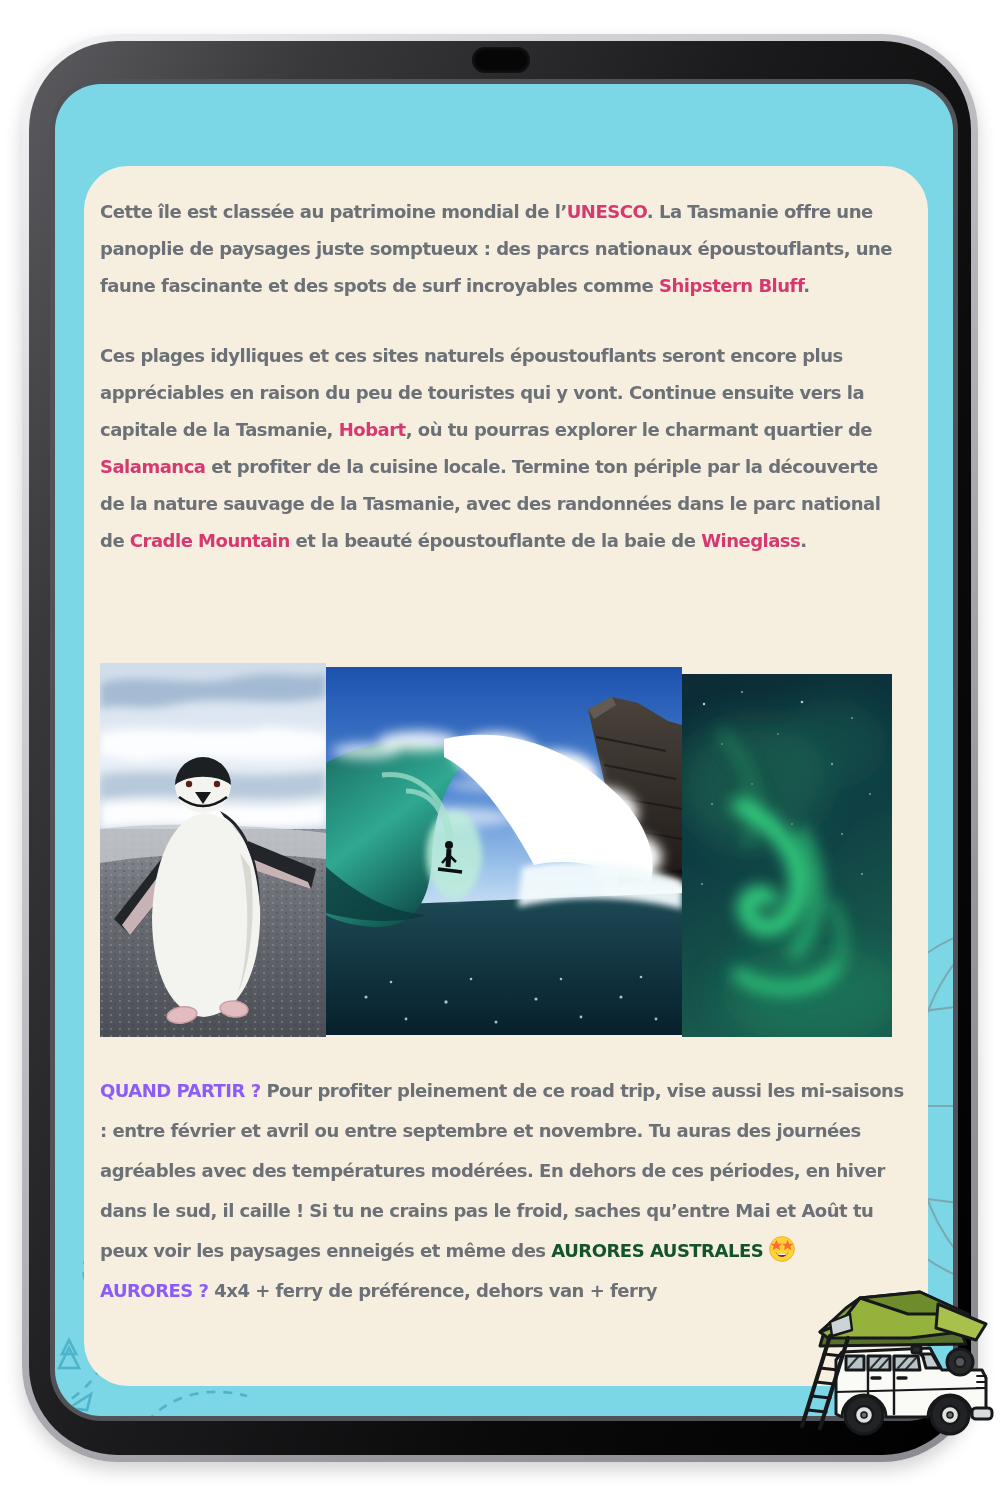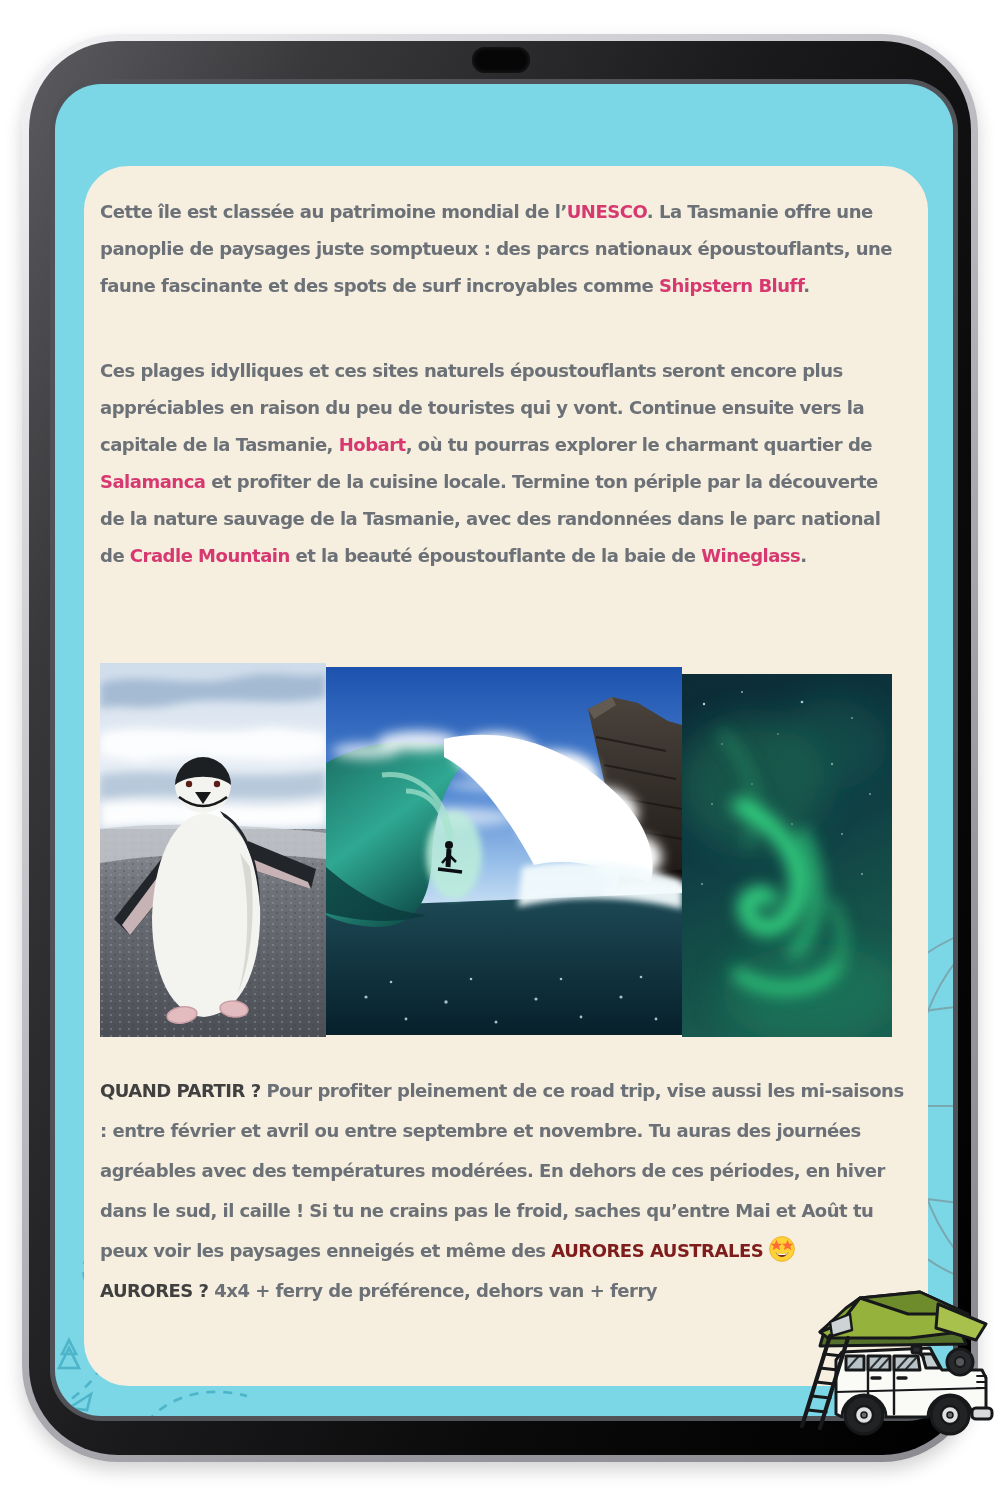--- a/index.html
+++ b/index.html
@@ -30,7 +30,7 @@
   .text-top{left:16px;right:22px;top:27px;}
   .text-bottom{left:16px;right:20px;top:905px;line-height:40px;}
   .para{margin:0;}
-  .para + .para{margin-top:48px;}
+  .para + .para{margin-top:33px;}
   .hl-pink{color:#d6386f;}
   .hl-yellow{color:#404040;}
   .hl-green{color:#7f1d1d;}

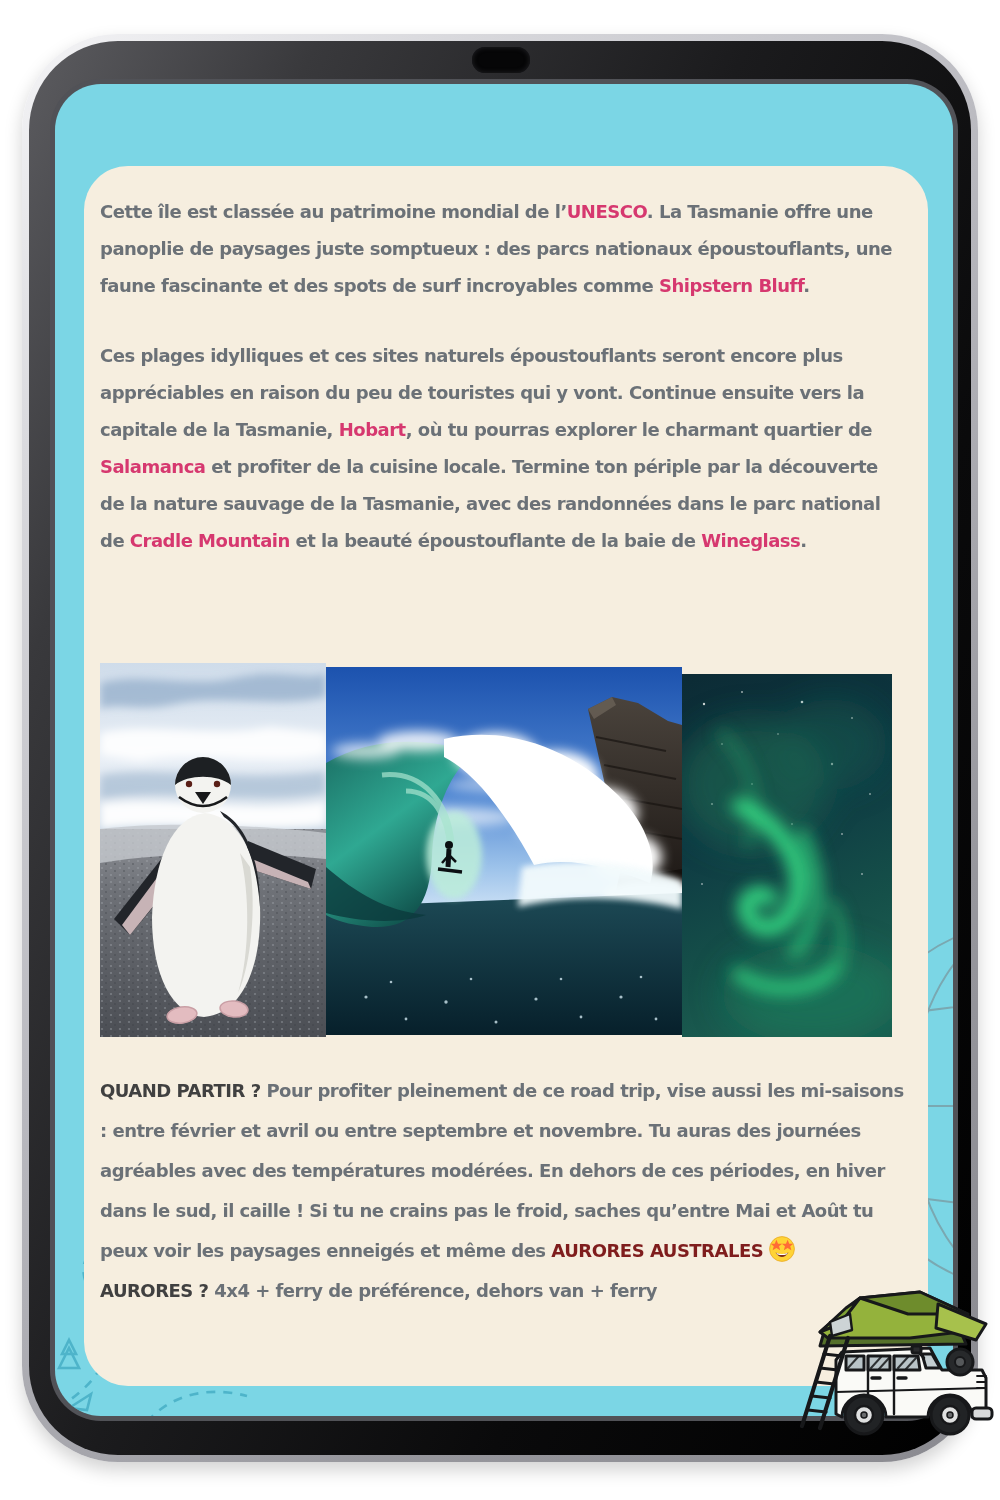--- a/index.html
+++ b/index.html
@@ -32,7 +32,7 @@
   .para{margin:0;}
   .para + .para{margin-top:33px;}
   .hl-pink{color:#d6386f;}
-  .hl-yellow{color:#404040;}
+  .hl-yellow{color:#8b5cf6;}
   .hl-green{color:#7f1d1d;}
   .emoji-svg{vertical-align:-5px;}
 

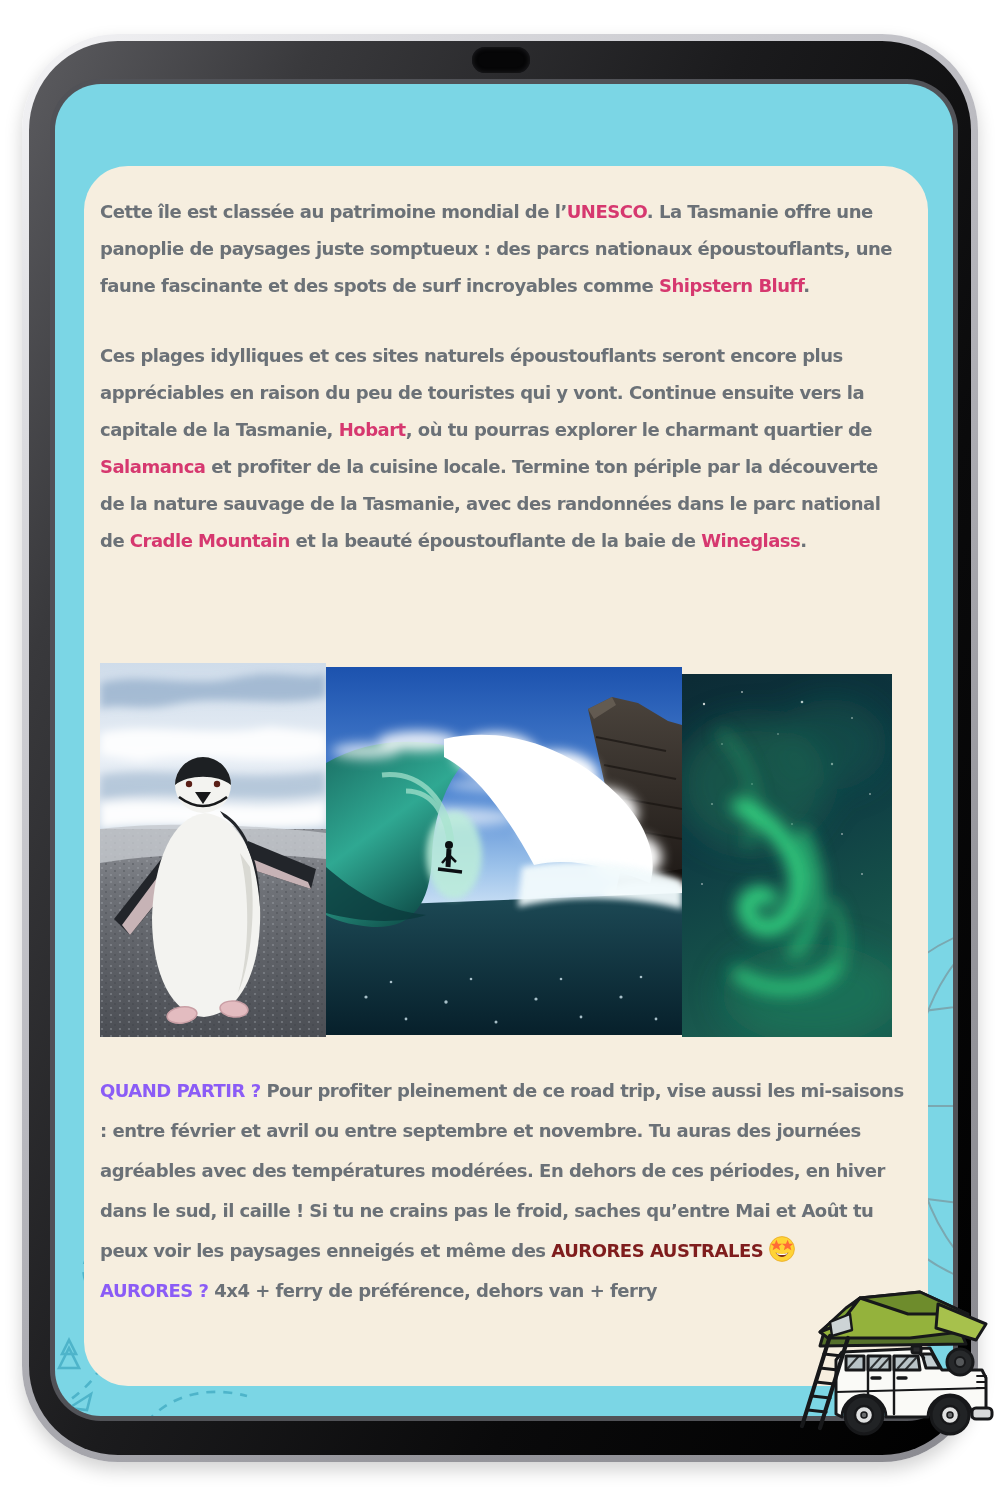--- a/index.html
+++ b/index.html
@@ -33,7 +33,7 @@
   .para + .para{margin-top:33px;}
   .hl-pink{color:#d6386f;}
   .hl-yellow{color:#8b5cf6;}
-  .hl-green{color:#7f1d1d;}
+  .hl-green{color:#14532d;}
   .emoji-svg{vertical-align:-5px;}
 
   

